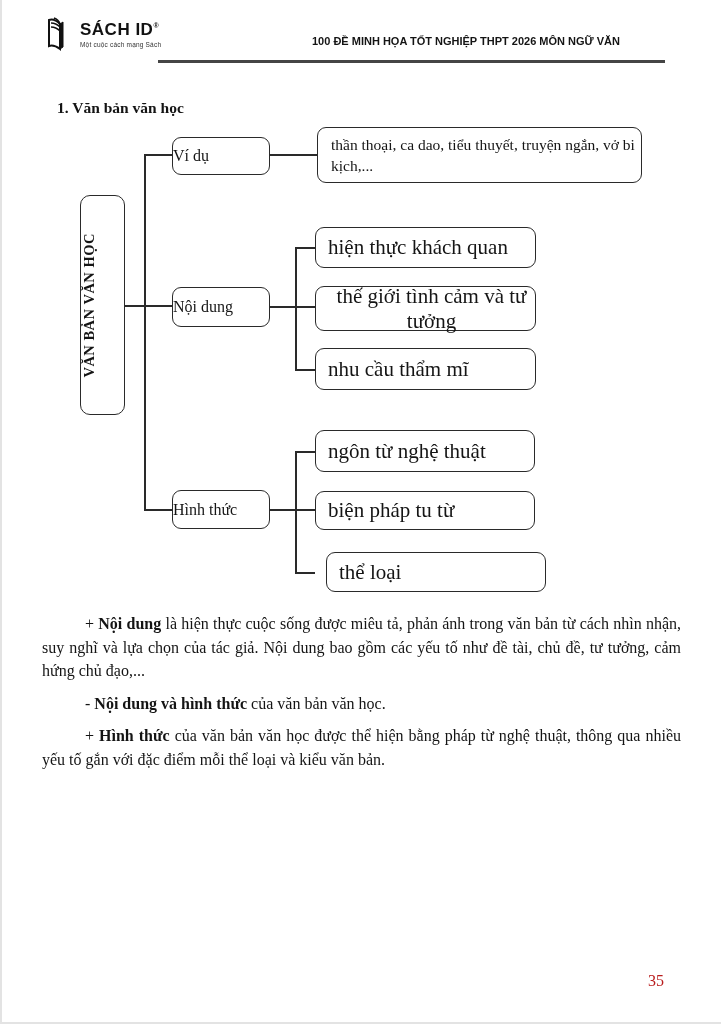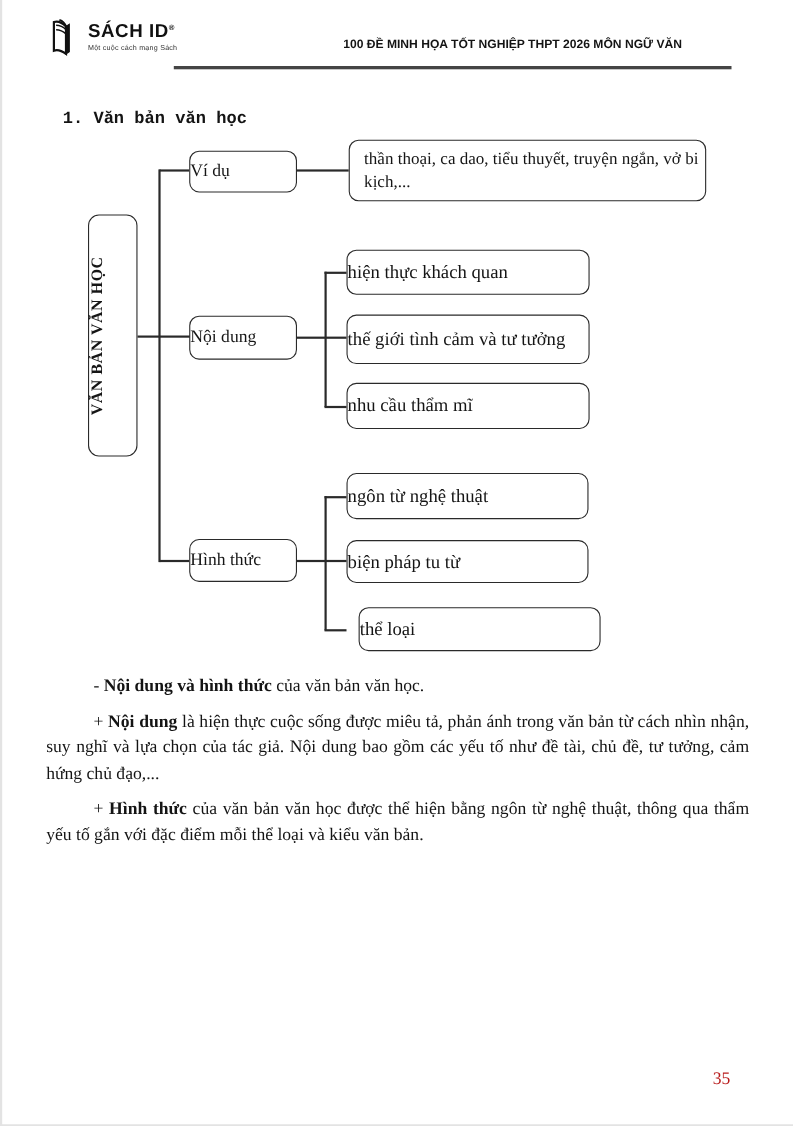--- a/index.html
+++ b/index.html
@@ -27,7 +27,7 @@
   .header-rule{position:absolute;left:158px;top:60px;width:507px;height:3px;background:#454545;}
   
   .h-section{position:absolute;left:57px;top:66px;font-size:18.5px;font-weight:bold;color:#141414;}
-  .h-sub{position:absolute;left:57px;top:99px;font-size:15.5px;font-weight:bold;color:#141414;font-family:Liberation Mono, monospace;}
+  .h-sub{position:absolute;left:57px;top:99px;font-size:15.5px;font-weight:bold;color:#141414;}
   
   .dg-box{
     position:absolute;box-sizing:border-box;

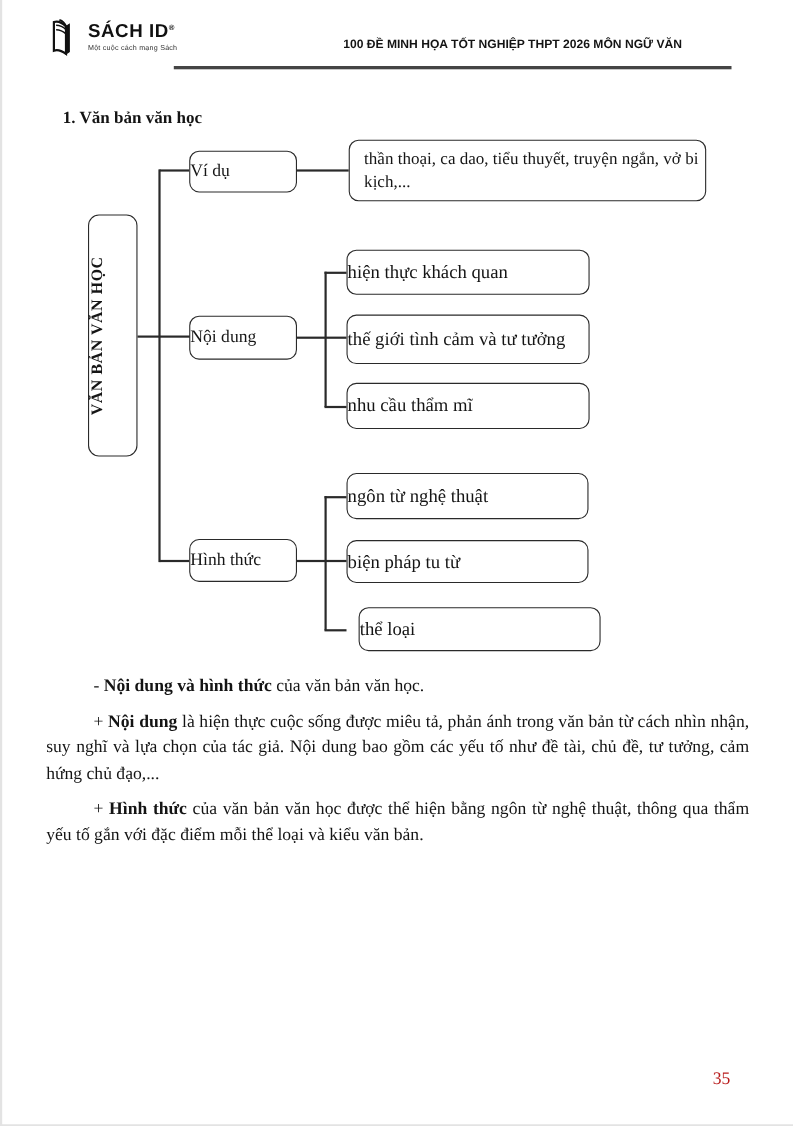--- a/index.html
+++ b/index.html
@@ -42,7 +42,7 @@
     writing-mode:vertical-rl;transform:rotate(180deg);
     font-weight:bold;font-size:14.5px;letter-spacing:.5px;white-space:nowrap;
   }
-  .dg-leaf{font-size:17px;}
+  .dg-leaf{font-size:21px;padding-left:12px;}
   .dg-example{justify-content:flex-start;text-align:left;padding:3px 6px 3px 13px;line-height:21px;font-size:15.5px;}
   .hline,.vline{position:absolute;background:#2a2a2a;}
   .hline{height:1.5px;}

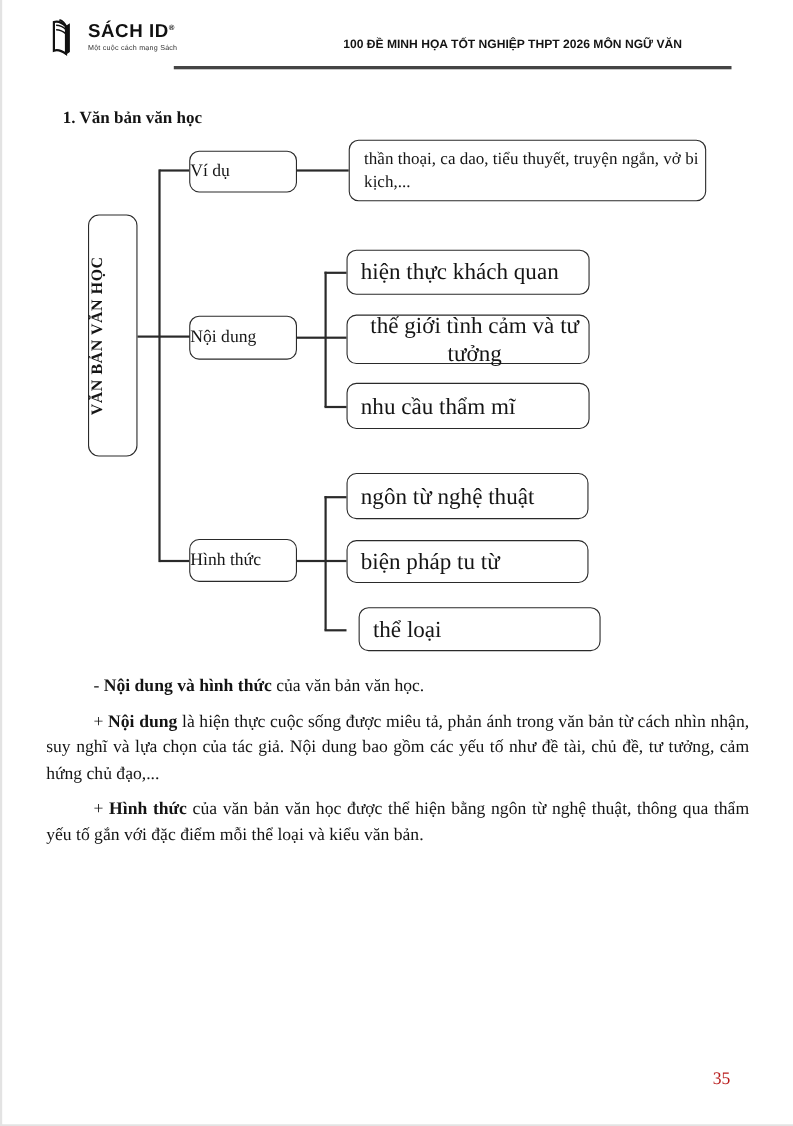--- a/index.html
+++ b/index.html
@@ -134,8 +134,8 @@
   </div>
 
   <div class="bodytext">
+    <p><span>+ </span><b>Nội dung</b><span> là hiện thực cuộc sống được miêu tả, phản ánh trong văn bản từ cách nhìn nhận, suy nghĩ và lựa chọn của tác giả. Nội dung bao gồm các yếu tố như đề tài, chủ đề, tư tưởng, cảm hứng chủ đạo,...</span></p>
     <p><span>- </span><b>Nội dung và hình thức</b><span> của văn bản văn học.</span></p>
-    <p><span>+ </span><b>Nội dung</b><span> là hiện thực cuộc sống được miêu tả, phản ánh trong văn bản từ cách nhìn nhận, suy nghĩ và lựa chọn của tác giả. Nội dung bao gồm các yếu tố như đề tài, chủ đề, tư tưởng, cảm hứng chủ đạo,...</span></p>
     <p><span>+ </span><b>Hình thức</b><span> của văn bản văn học được thể hiện bằng ngôn từ nghệ thuật, thông qua thẩm yếu tố gắn với đặc điểm mỗi thể loại và kiểu văn bản.</span></p>
   </div>
 

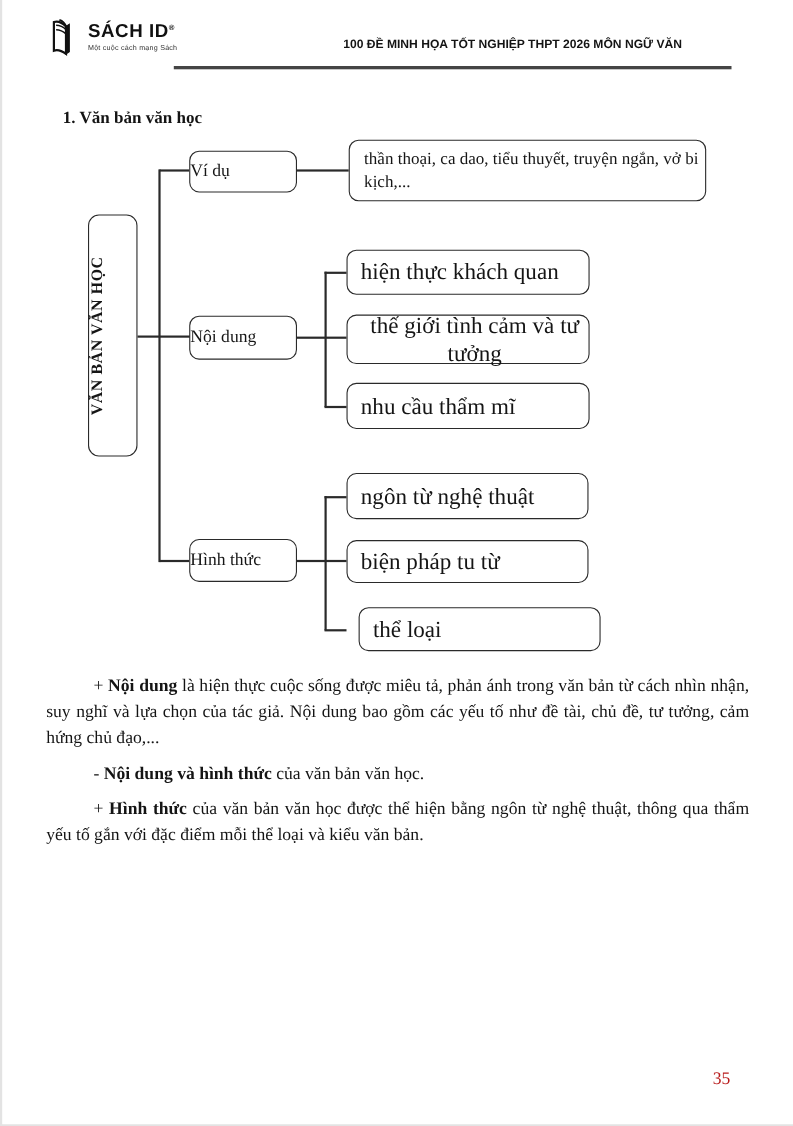--- a/index.html
+++ b/index.html
@@ -136,7 +136,7 @@
   <div class="bodytext">
     <p><span>+ </span><b>Nội dung</b><span> là hiện thực cuộc sống được miêu tả, phản ánh trong văn bản từ cách nhìn nhận, suy nghĩ và lựa chọn của tác giả. Nội dung bao gồm các yếu tố như đề tài, chủ đề, tư tưởng, cảm hứng chủ đạo,...</span></p>
     <p><span>- </span><b>Nội dung và hình thức</b><span> của văn bản văn học.</span></p>
-    <p><span>+ </span><b>Hình thức</b><span> của văn bản văn học được thể hiện bằng ngôn từ nghệ thuật, thông qua thẩm yếu tố gắn với đặc điểm mỗi thể loại và kiểu văn bản.</span></p>
+    <p><span>+ </span><b>Hình thức</b><span> của văn bản văn học được thể hiện bằng pháp từ nghệ thuật, thông qua nhiều yếu tố gắn với đặc điểm mỗi thể loại và kiểu văn bản.</span></p>
   </div>
 
   <div class="page-number">35</div>

